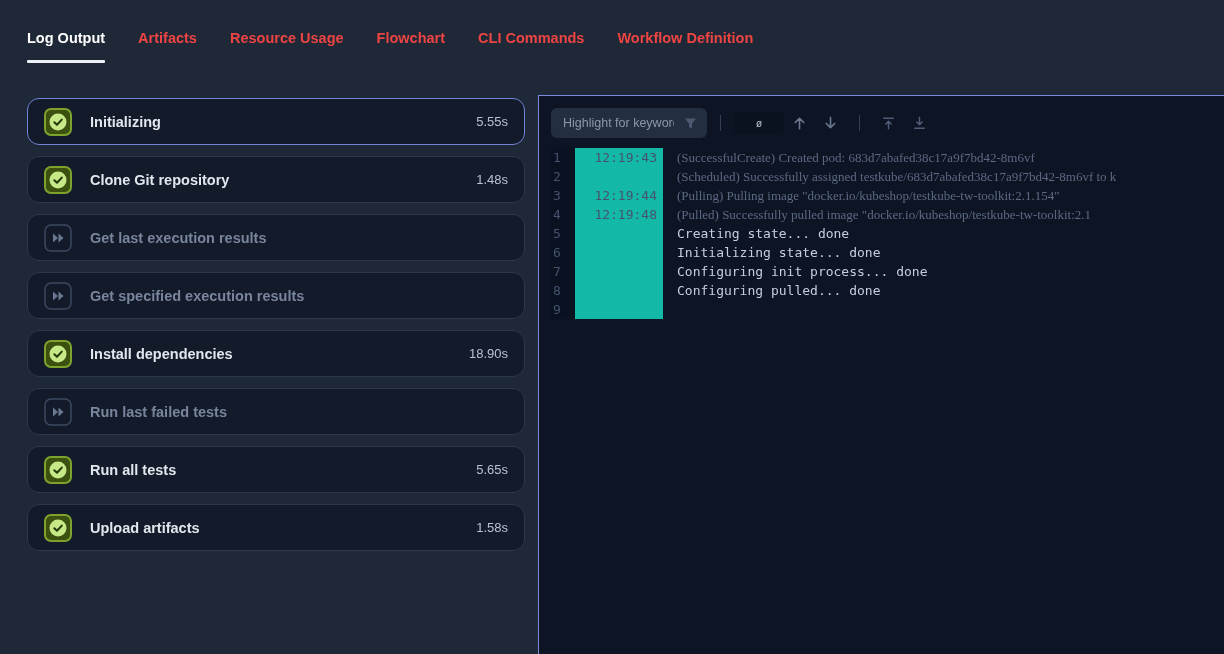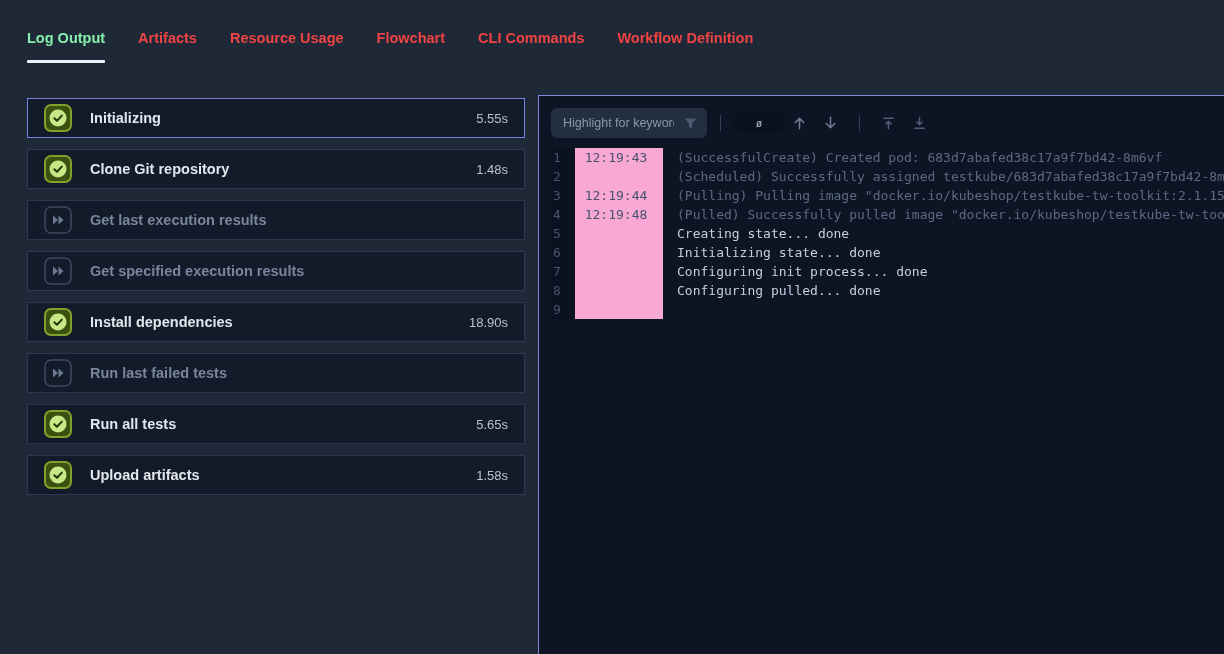--- a/index.html
+++ b/index.html
@@ -12,7 +12,7 @@
   
   .tabbar{position:absolute;left:27px;top:30px;display:flex;gap:33px;align-items:flex-start;}
   .tab{position:relative;font-size:14.5px;font-weight:700;color:#ef4444;cursor:pointer;padding-bottom:17px;white-space:nowrap;}
-  .tab.active{color:#86efac;font-weight:700;}
+  .tab.active{color:#ffffff;font-weight:700;}
   .tab.active::after{content:"";position:absolute;left:0;right:0;bottom:0;height:3px;background:#eef1f5;border-radius:1px;}
   
   .steps{position:absolute;left:27px;top:98px;width:498px;display:flex;flex-direction:column;gap:11px;}

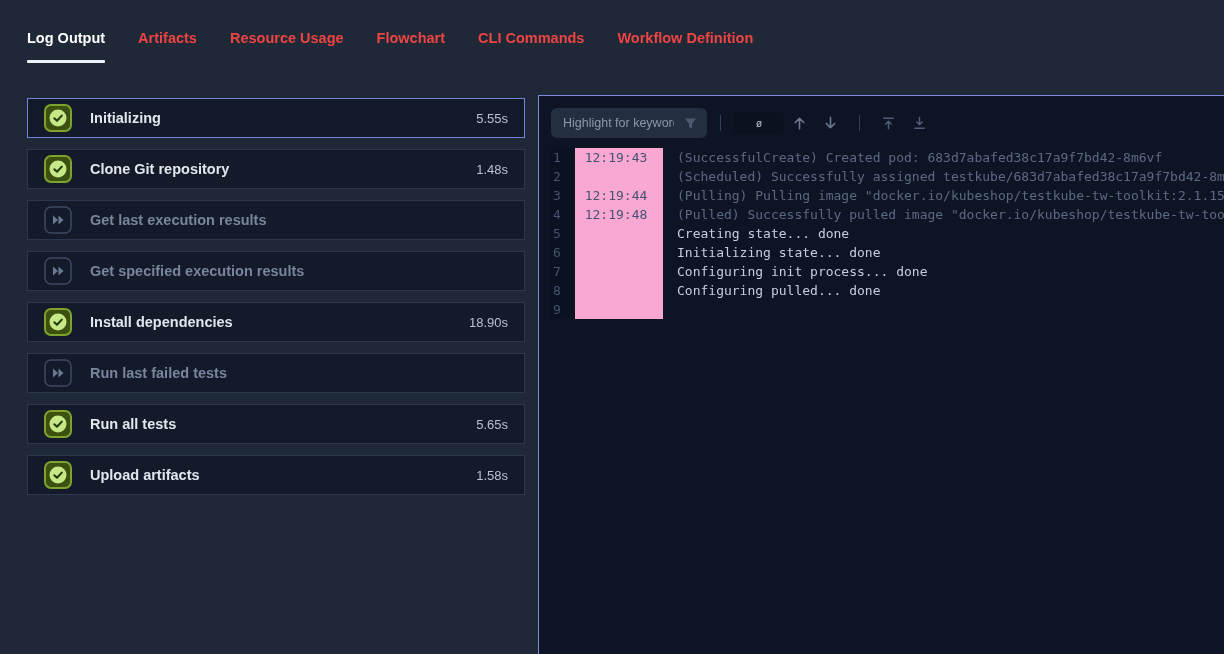--- a/index.html
+++ b/index.html
@@ -17,7 +17,7 @@
   
   .steps{position:absolute;left:27px;top:98px;width:498px;display:flex;flex-direction:column;gap:11px;}
   .step{
-    box-sizing:border-box;height:40px;border-radius:0;
+    box-sizing:border-box;height:47px;border-radius:12px;
     background:#131b2a;border:1px solid #2b384d;
     display:flex;align-items:center;padding:0 16px;cursor:pointer;
   }

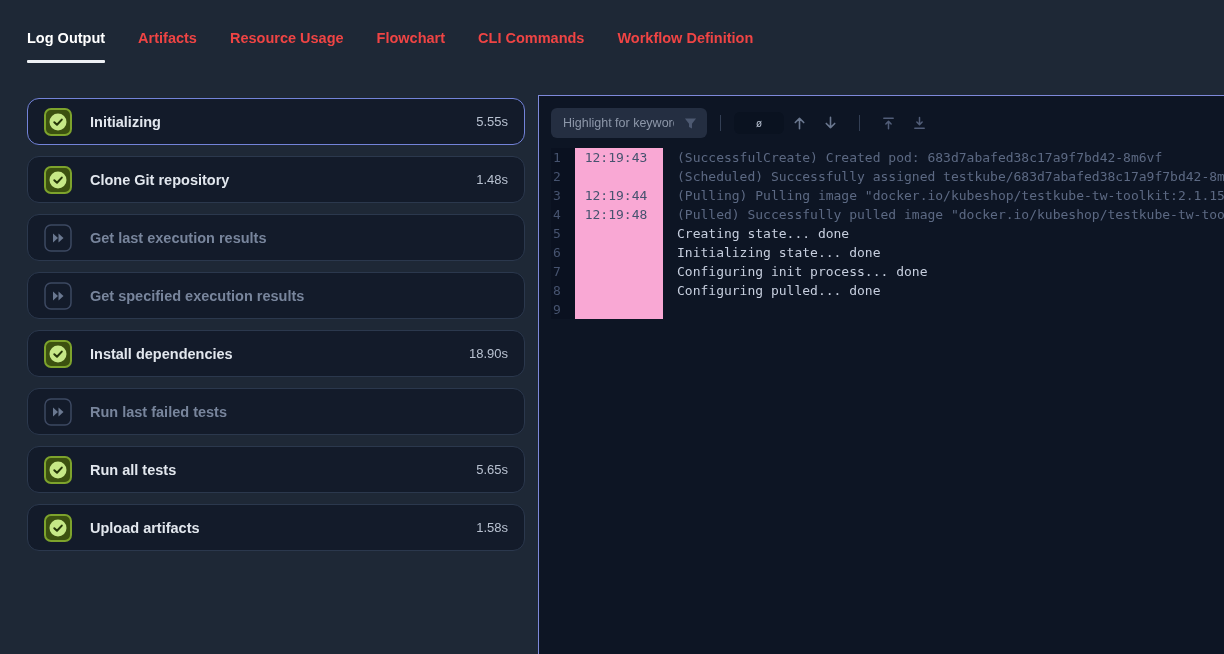--- a/index.html
+++ b/index.html
@@ -54,7 +54,7 @@
   .loglines{font-family:"DejaVu Sans Mono","Liberation Mono",monospace;font-size:13px;line-height:19px;}
   .logrow{display:flex;white-space:pre;}
   .logrow .num{flex:0 0 22px;padding-left:2px;background:#0a1120;color:#46536f;}
-  .logrow .time{flex:0 0 82px;text-align:center;padding-right:6px;background:#f9a8d4;color:#46536f;}
+  .logrow .time{flex:0 0 82px;text-align:right;padding-right:6px;background:#14b8a6;color:#46536f;}
   .logrow .text{padding-left:14px;color:#c6cede;overflow:hidden;}
   .logrow.dim .text{color:#5c6983;}
 </style>

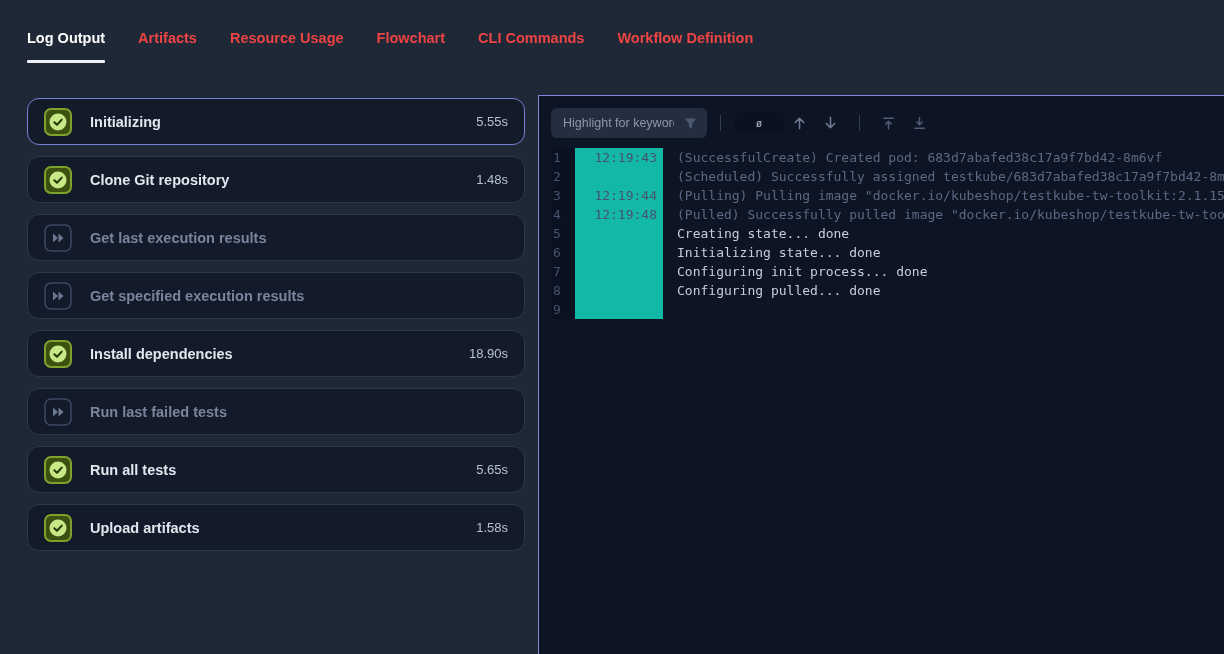--- a/index.html
+++ b/index.html
@@ -56,7 +56,7 @@
   .logrow .num{flex:0 0 22px;padding-left:2px;background:#0a1120;color:#46536f;}
   .logrow .time{flex:0 0 82px;text-align:right;padding-right:6px;background:#14b8a6;color:#46536f;}
   .logrow .text{padding-left:14px;color:#c6cede;overflow:hidden;}
-  .logrow.dim .text{color:#5c6983;}
+  .logrow.dim .text{color:#5c6983;font-family:Liberation Serif, serif;}
 </style>
 </head>
 <body>

